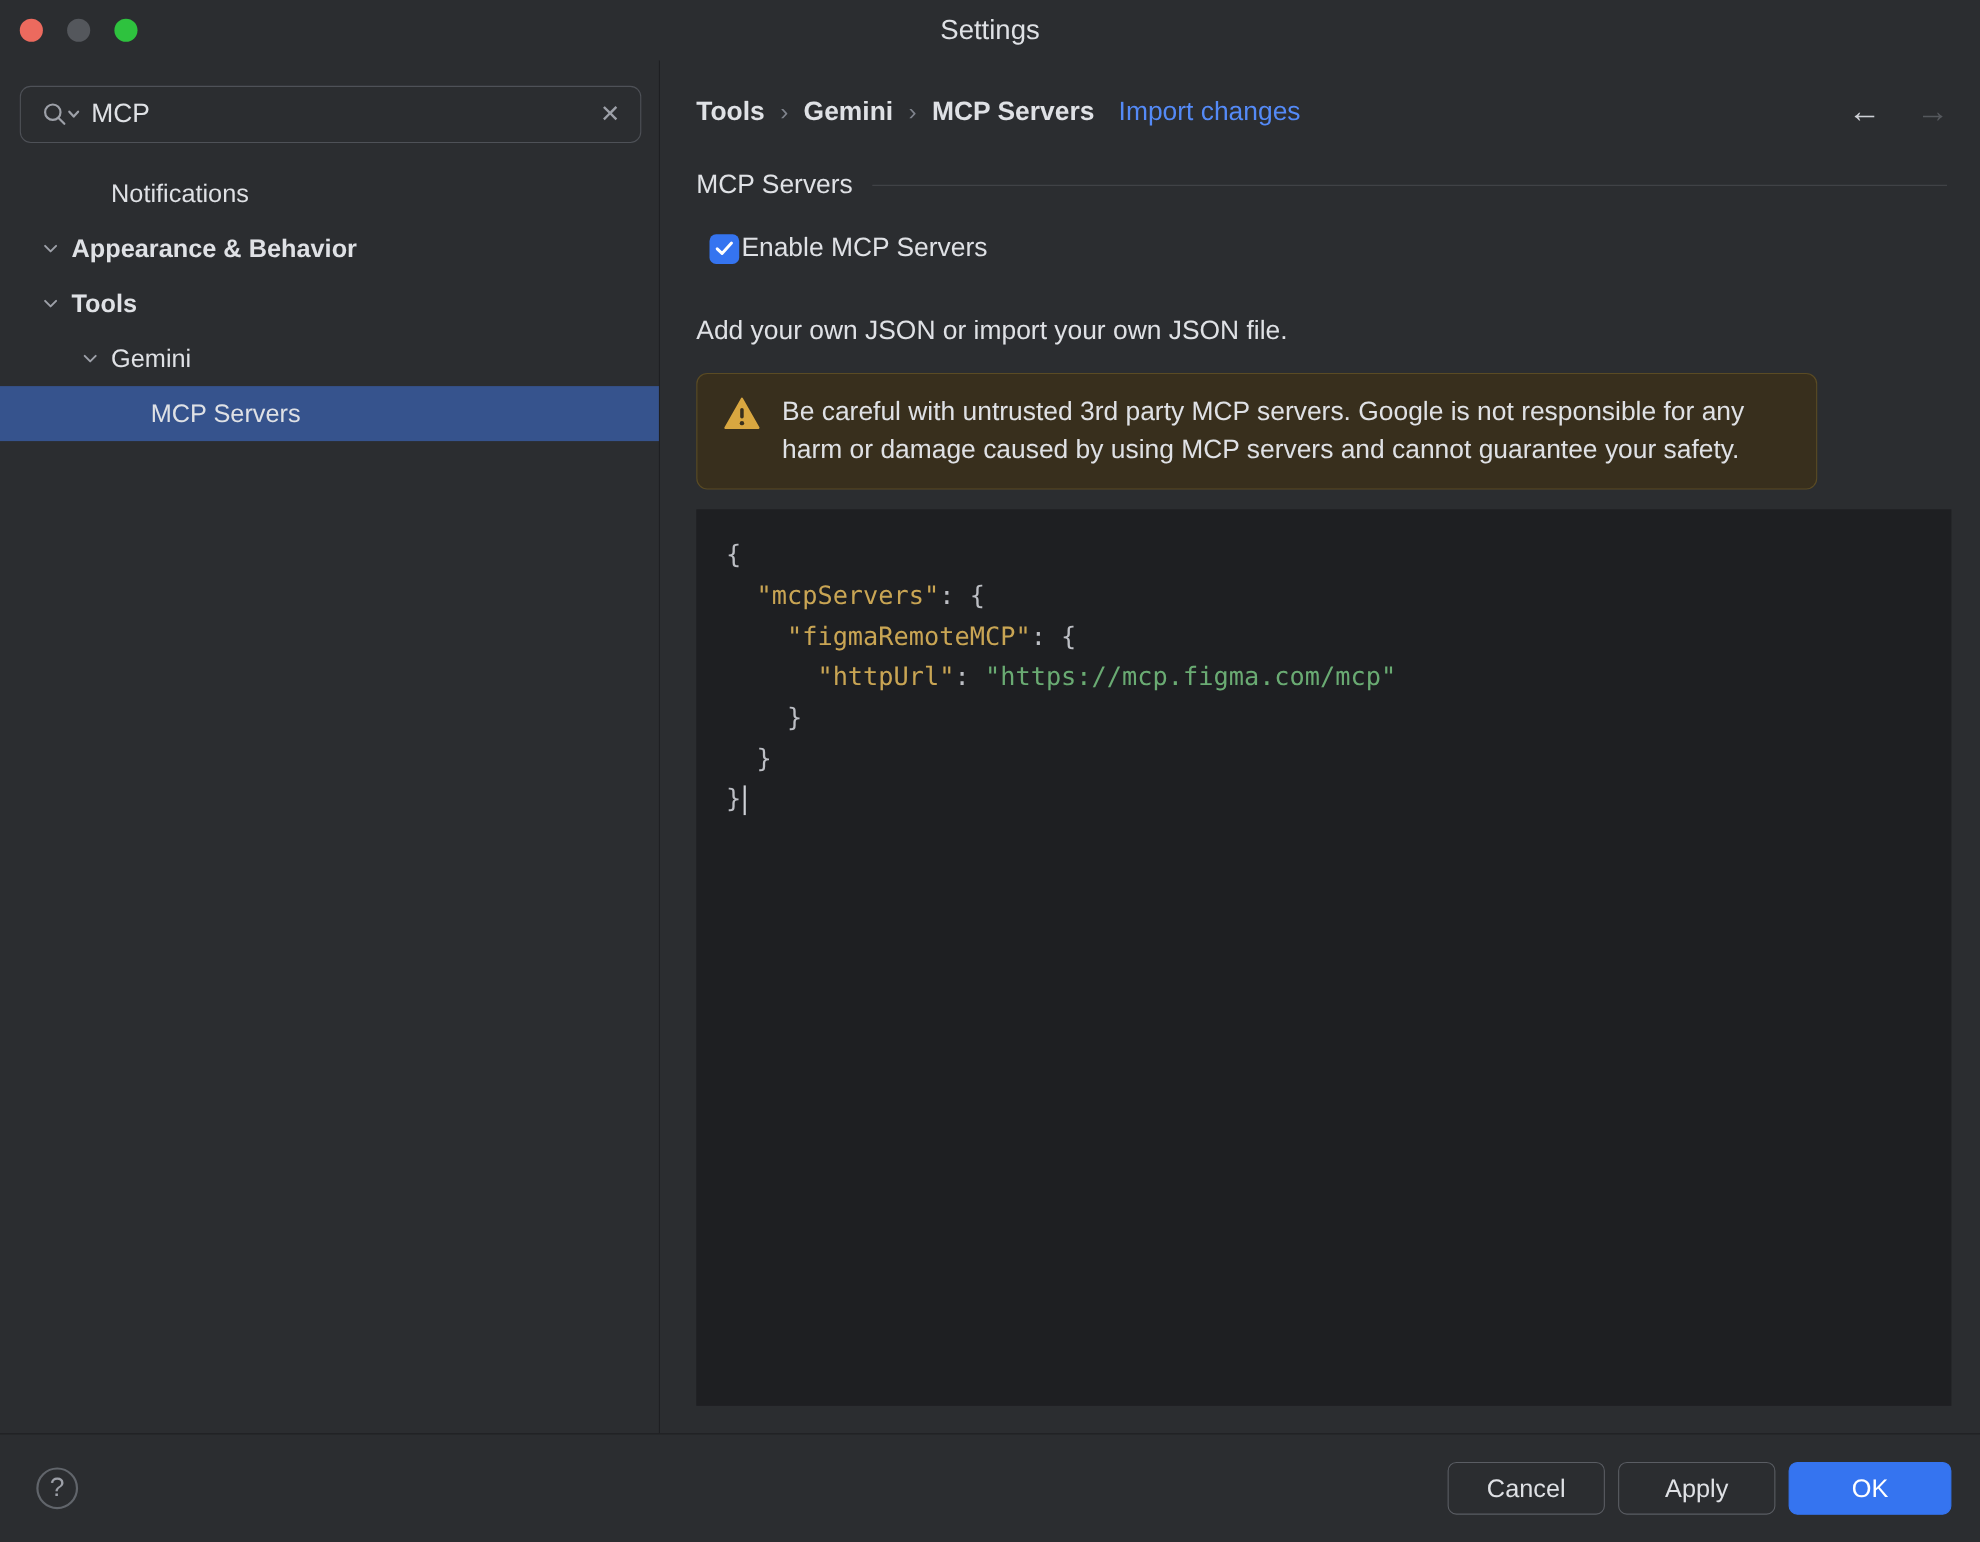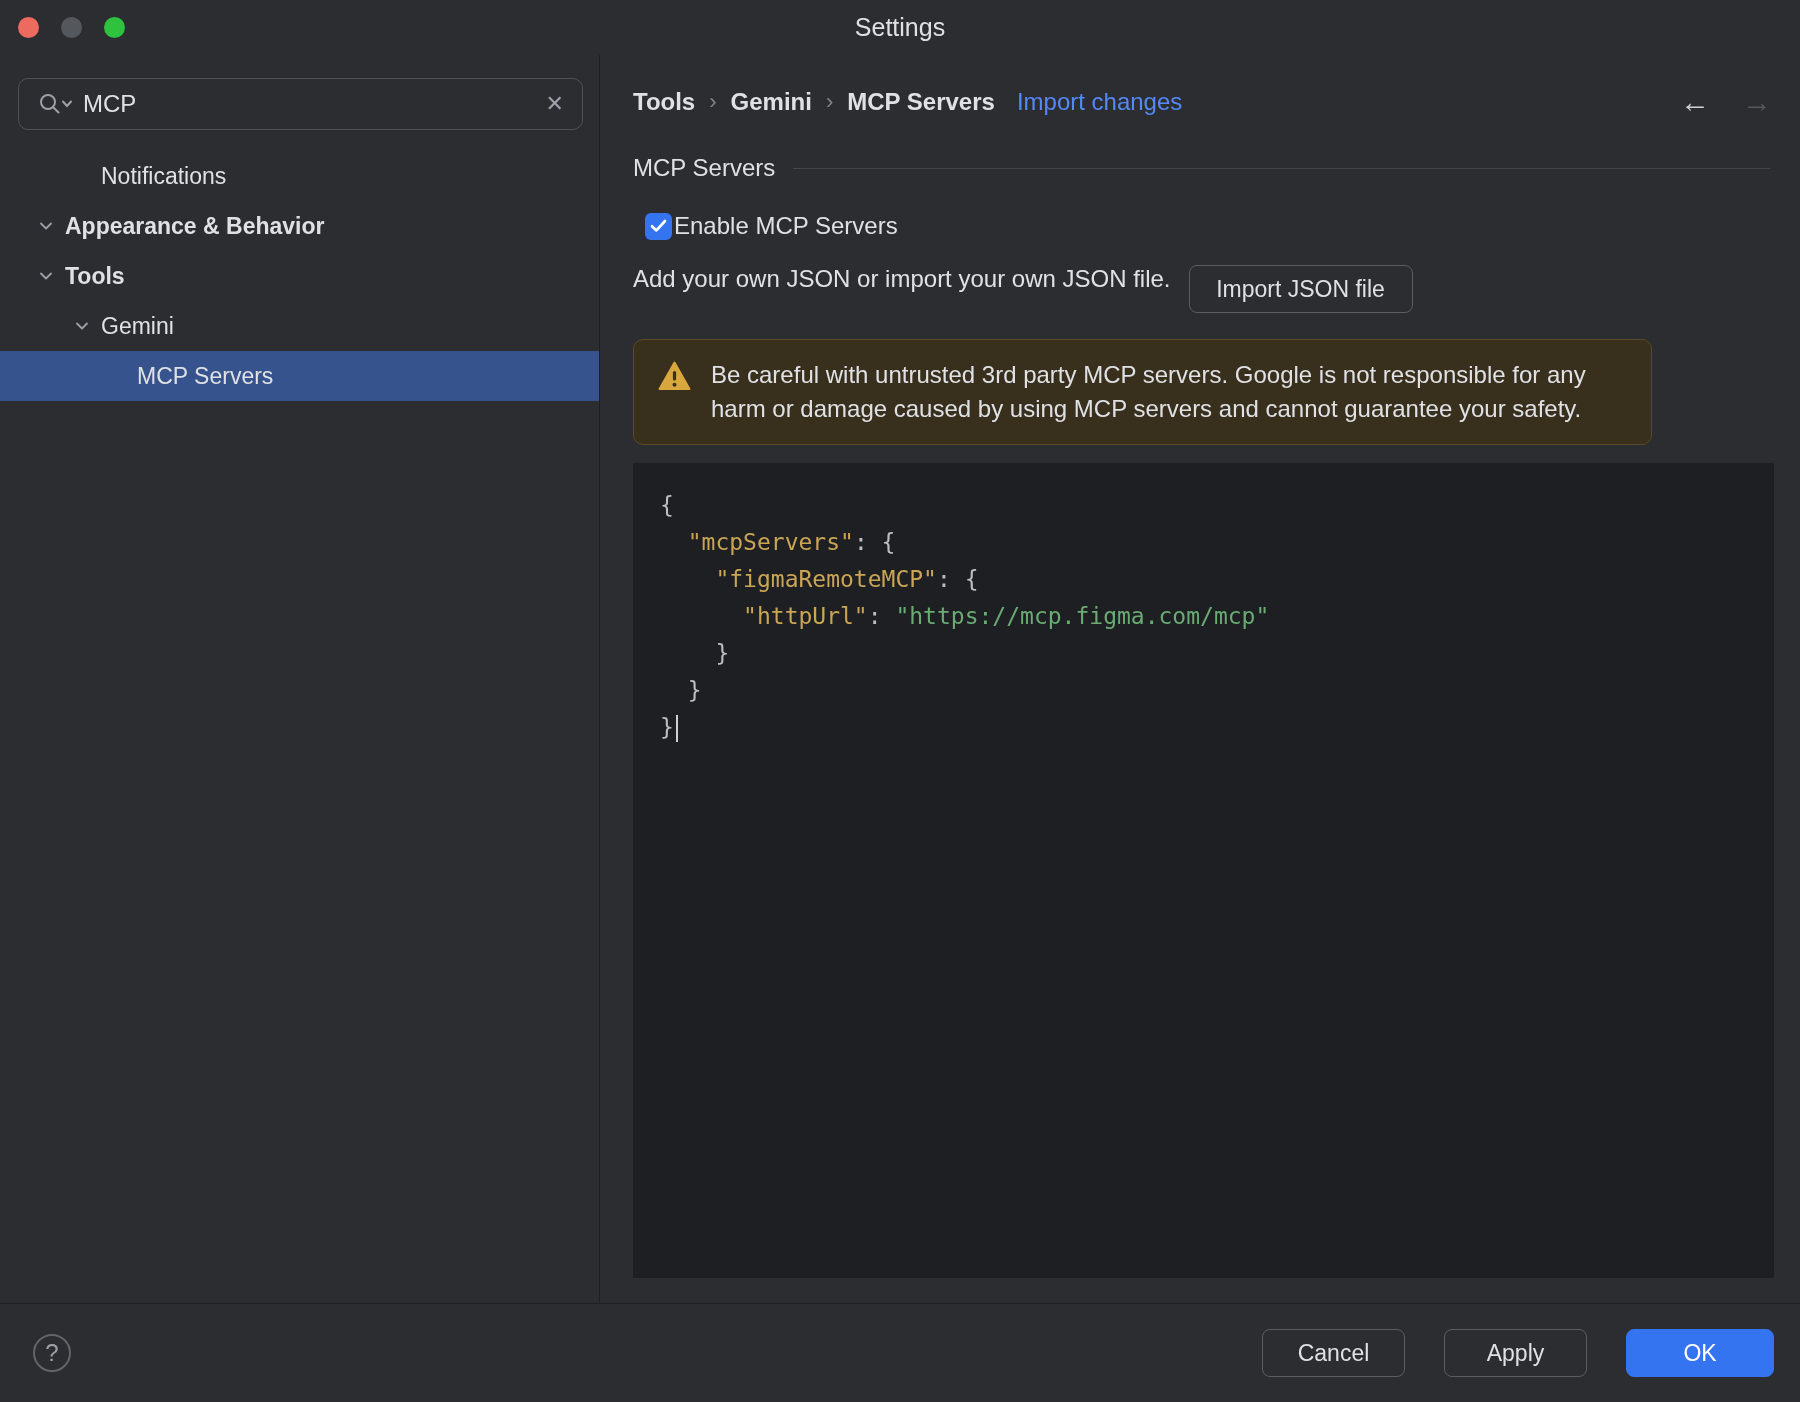--- a/index.html
+++ b/index.html
@@ -81,7 +81,7 @@
   }
   .cb-label{font-size:24px;color:#dfe1e5;}
 
-  .import-row{position:absolute;left:633px;top:265px;right:34px;height:50px;display:flex;align-items:flex-start;}
+  .import-row{position:absolute;left:633px;top:265px;right:34px;height:50px;display:flex;align-items:flex-end;gap:36px;}
   .import-text{font-size:24px;color:#dfe1e5;}
   .btn{
     height:48px;border-radius:8px;font-size:23px;font-family:"Liberation Sans",sans-serif;

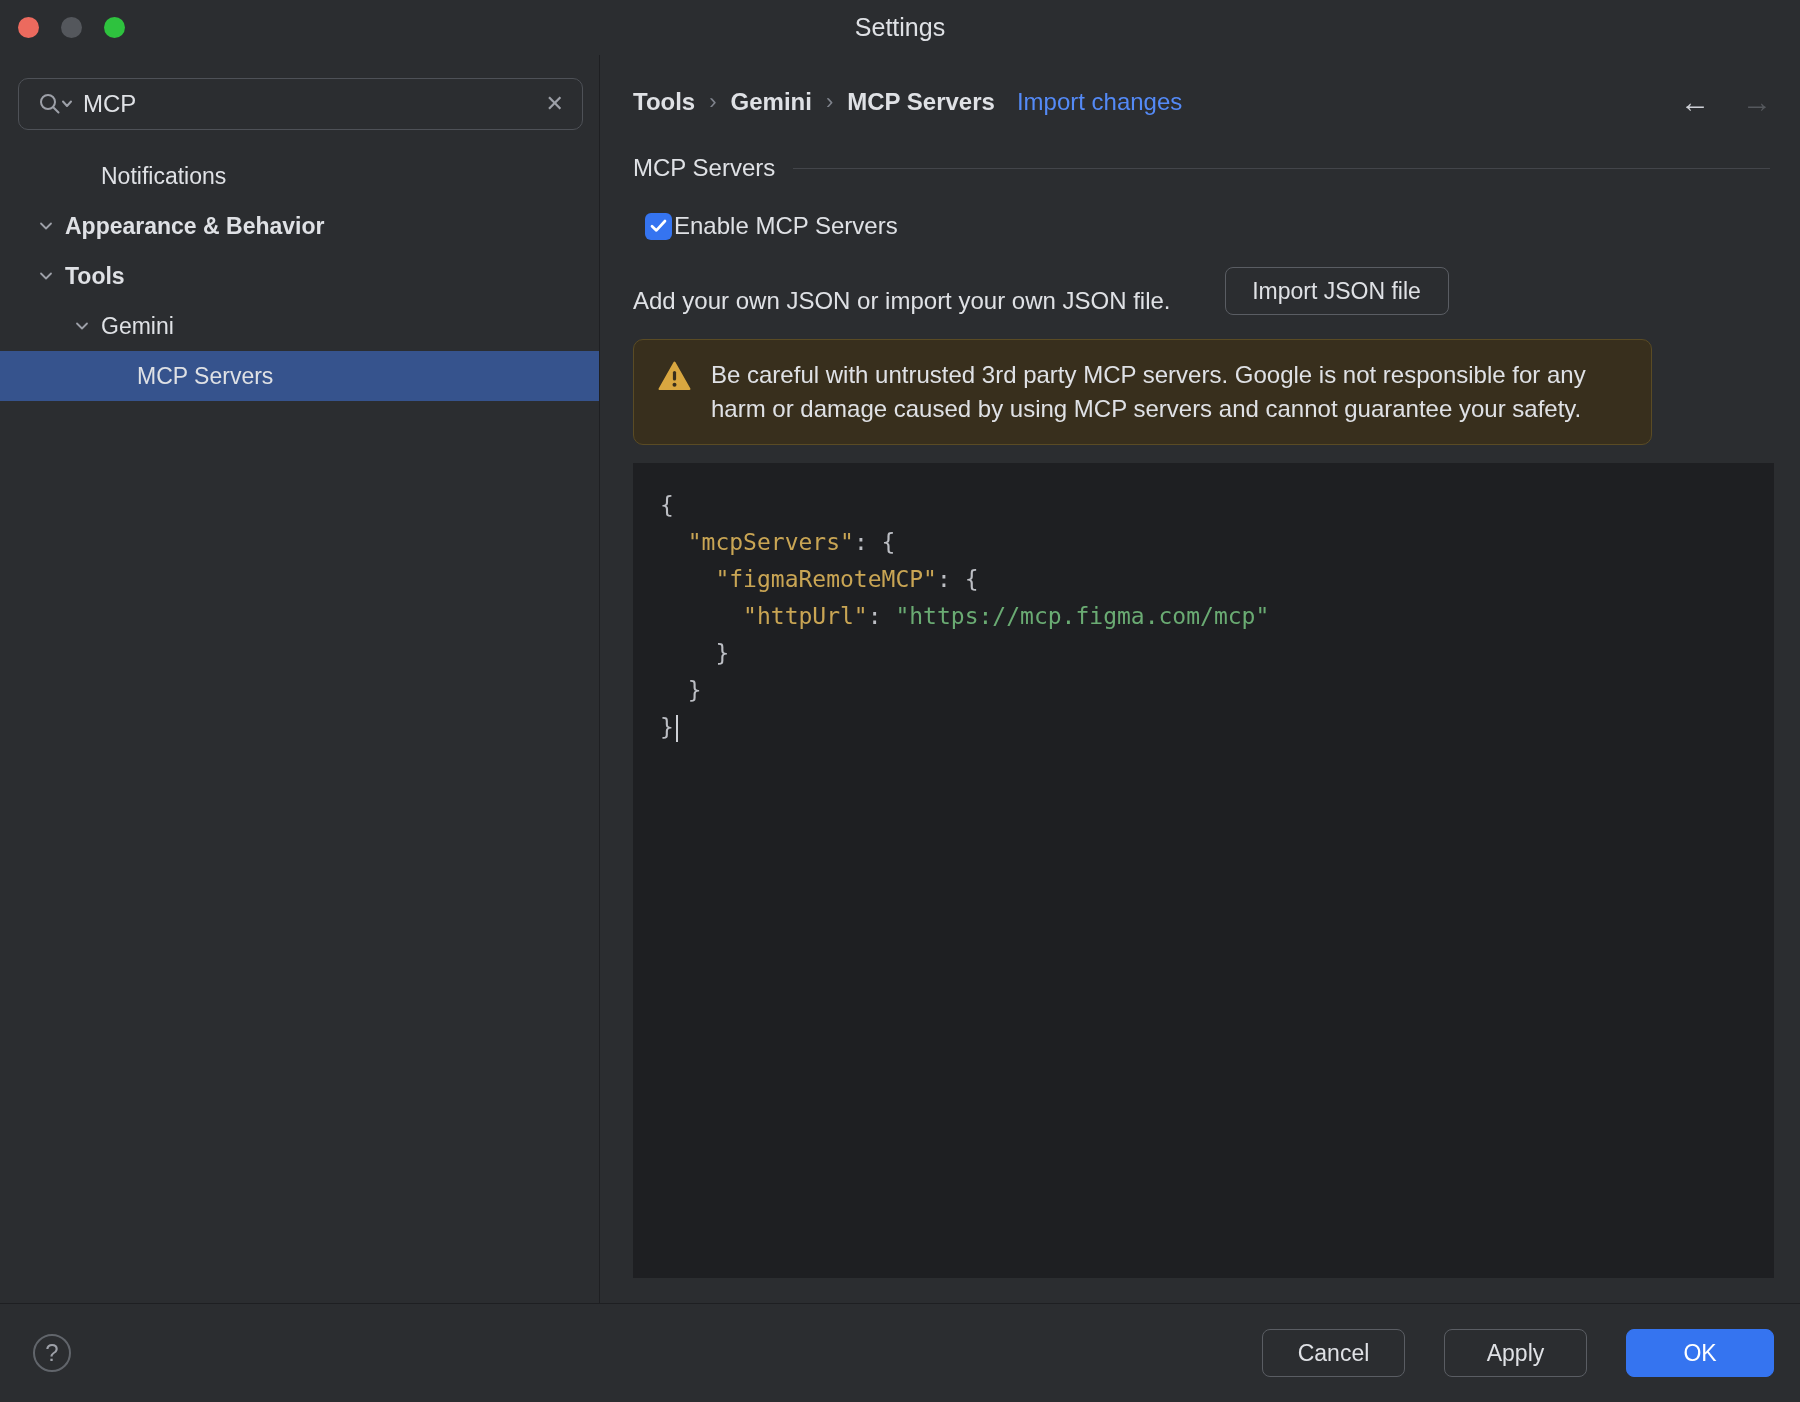--- a/index.html
+++ b/index.html
@@ -212,7 +212,6 @@
 
 <div class="import-row">
   <span class="import-text">Add your own JSON or import your own JSON file.</span>
-  <button class="btn btn-secondary import-btn">Import JSON file</button>
 </div>
 
 <div class="warning">

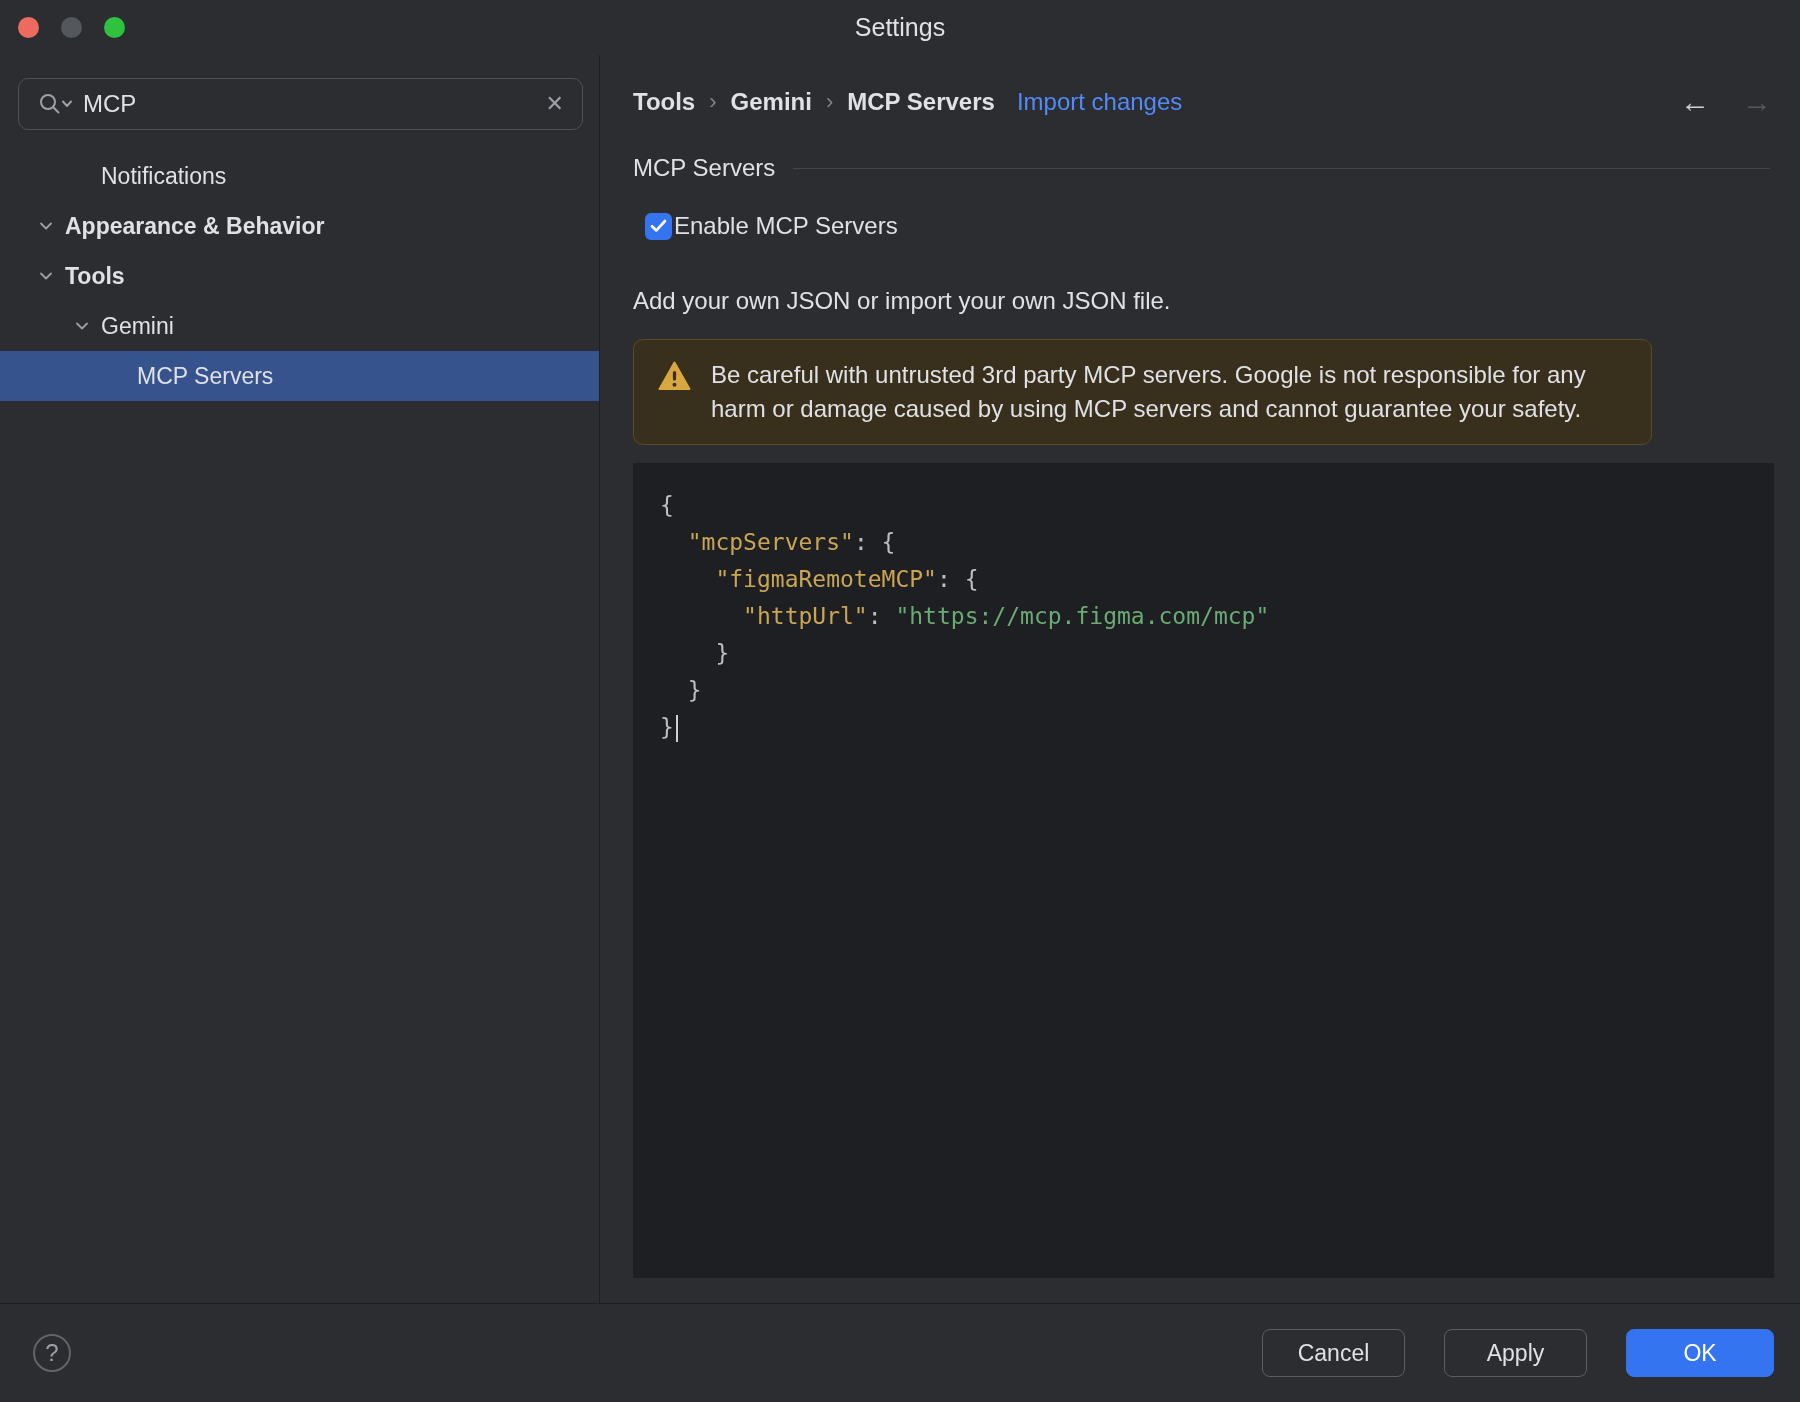--- a/index.html
+++ b/index.html
@@ -120,7 +120,7 @@
     border:2px solid #61656b;color:#9da0a8;font-size:24px;
     display:flex;align-items:center;justify-content:center;cursor:pointer;
   }
-  .footer-btns{position:absolute;right:26px;top:25px;display:flex;gap:39px;}
+  .footer-btns{position:absolute;right:26px;top:25px;display:flex;gap:12px;}
   .footer-btns .btn-secondary{min-width:143px;}
 </style>
 </head>

